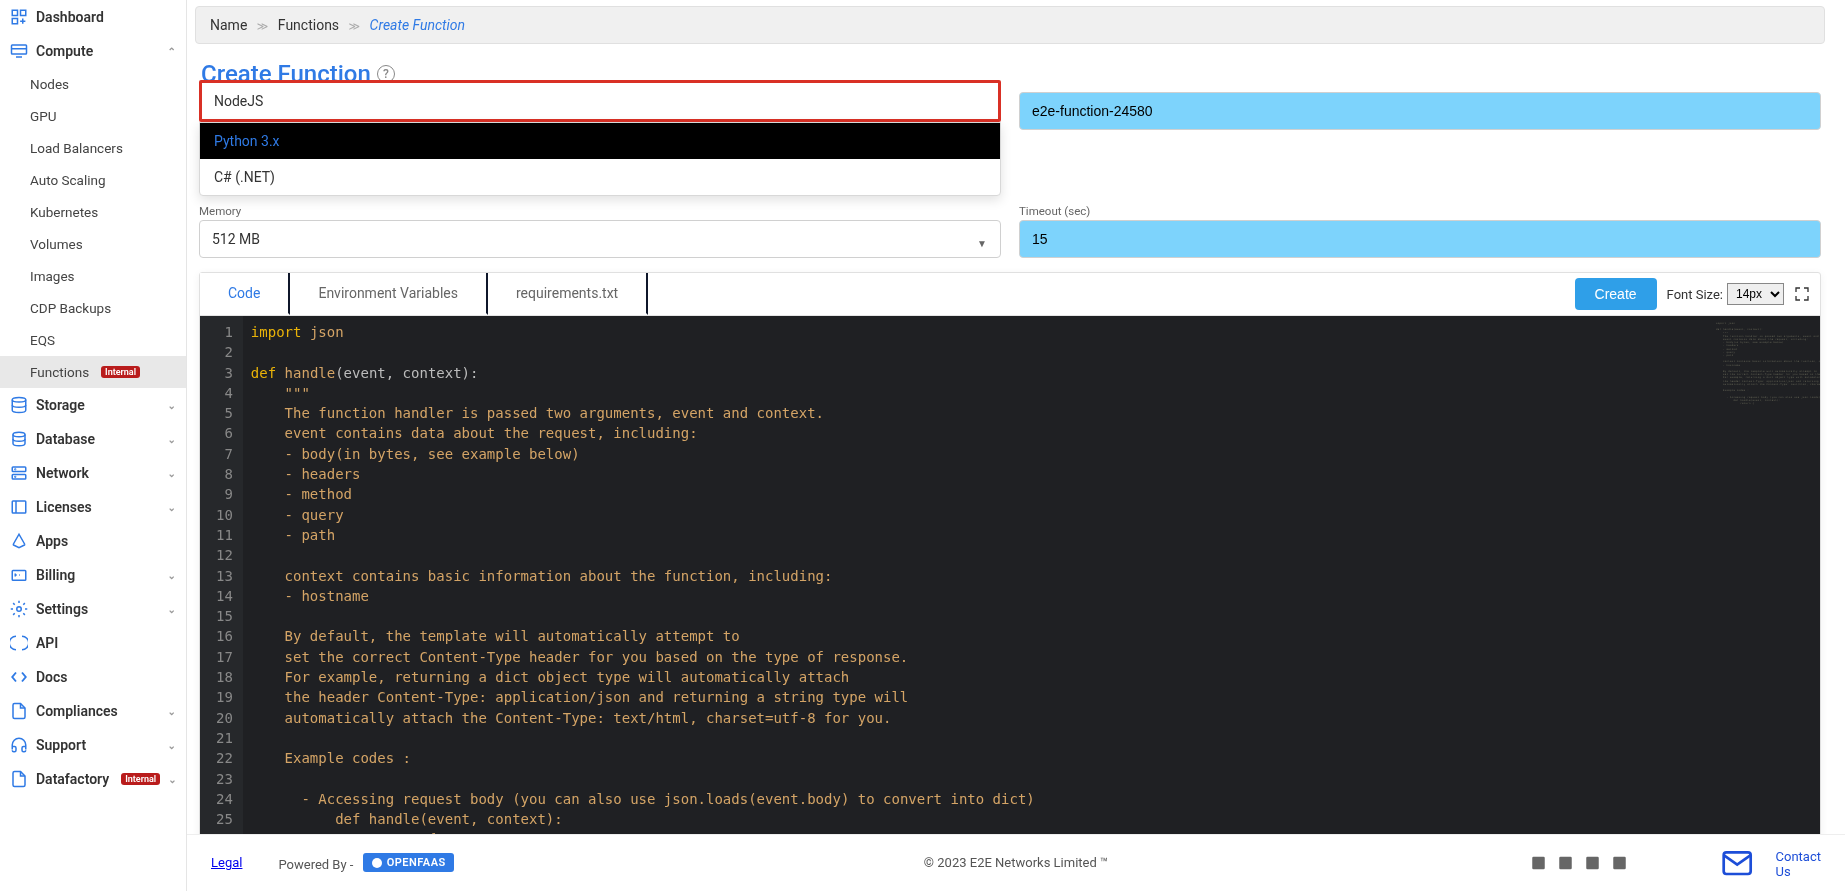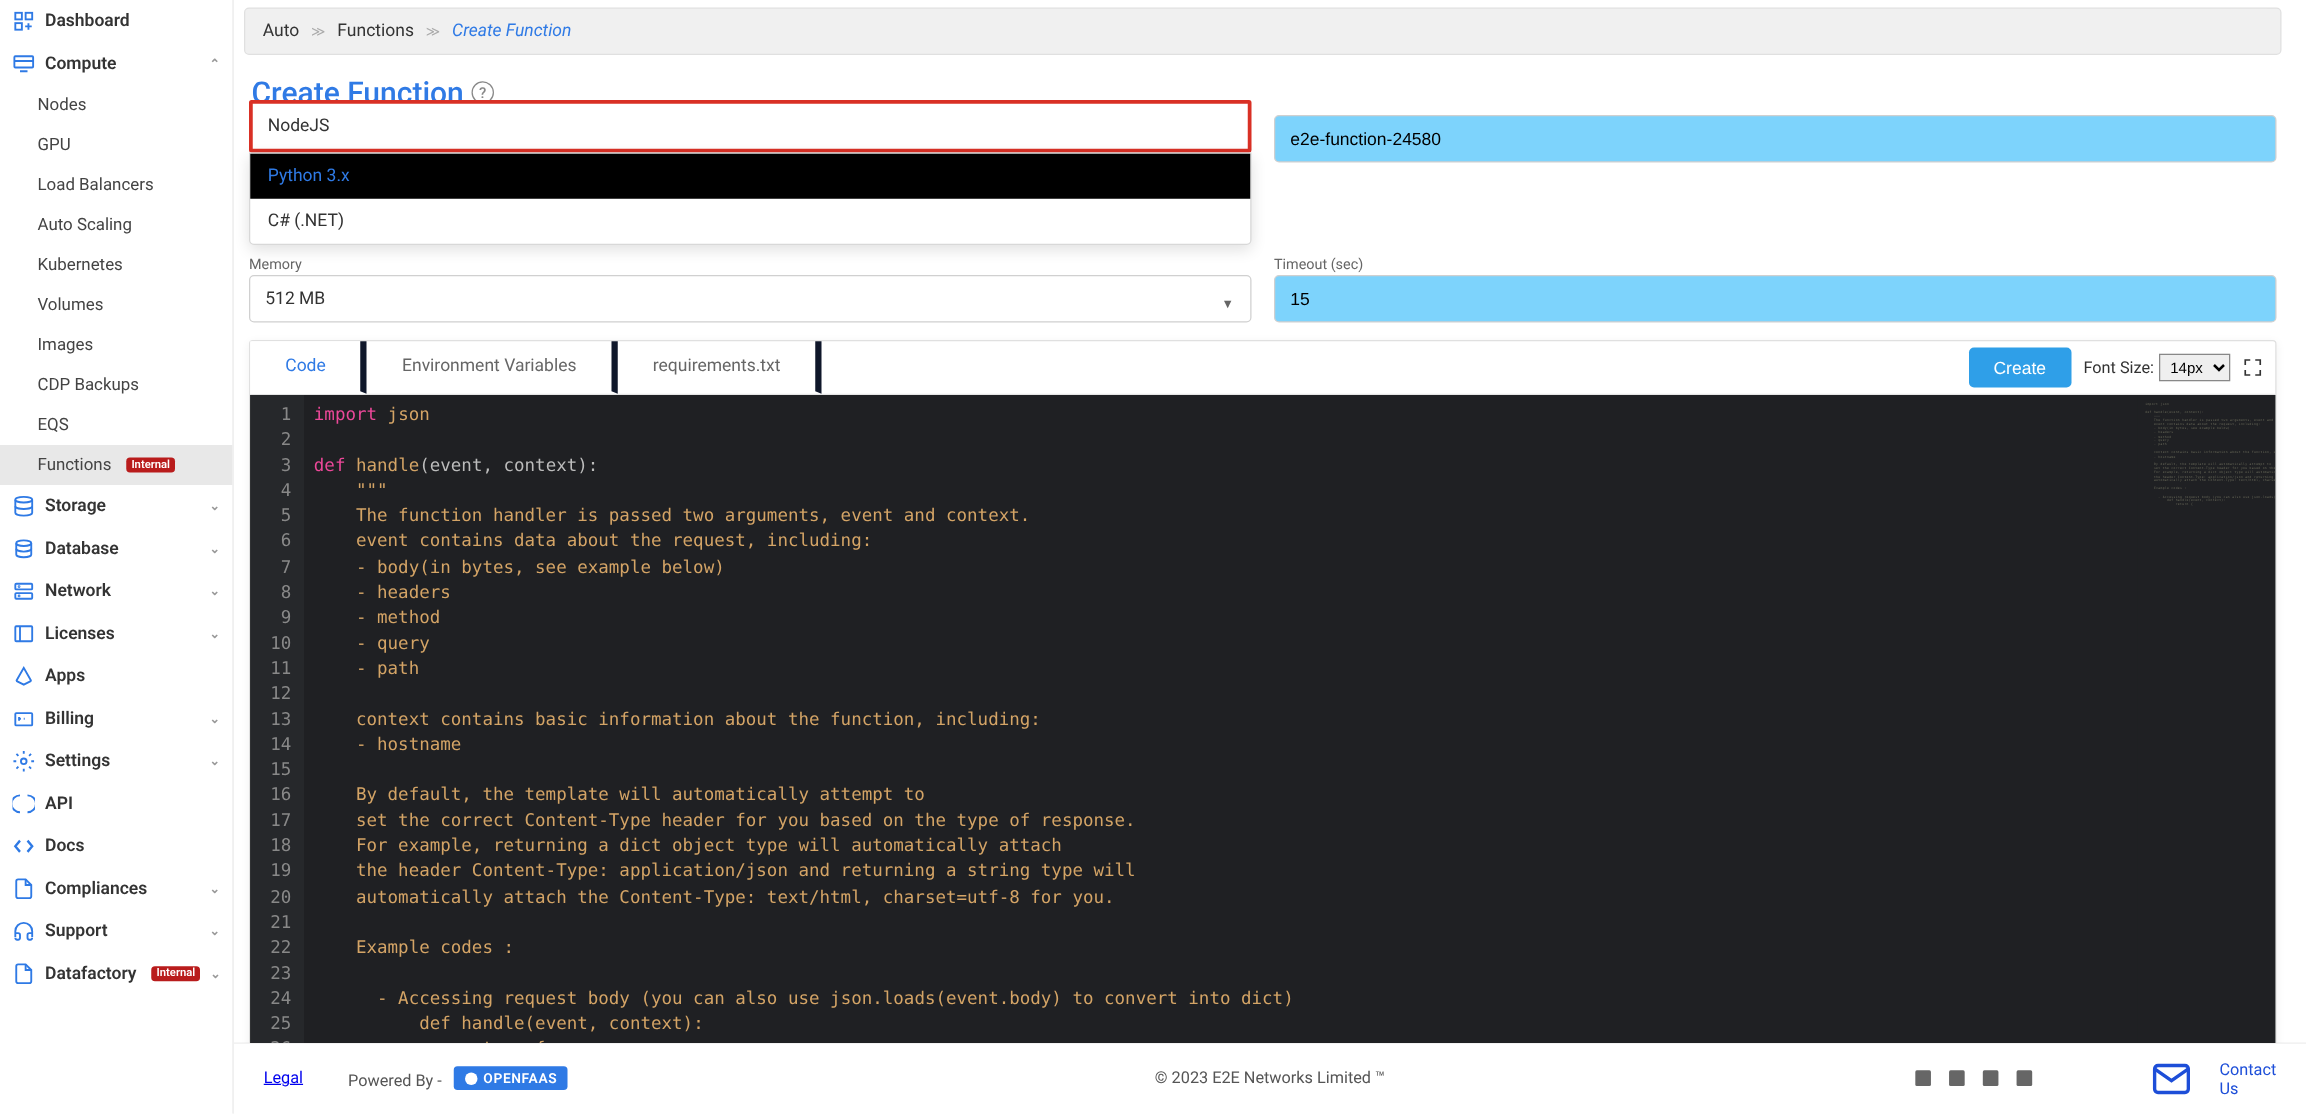--- a/index.html
+++ b/index.html
@@ -249,7 +249,7 @@
   <main class="main">
     <div class="content-wrap">
       <div class="breadcrumb">
-        <a href="#">Auto</a>
+        <a href="#">Name</a>
         <span class="sep">≫</span>
         <a href="#">Functions</a>
         <span class="sep">≫</span>

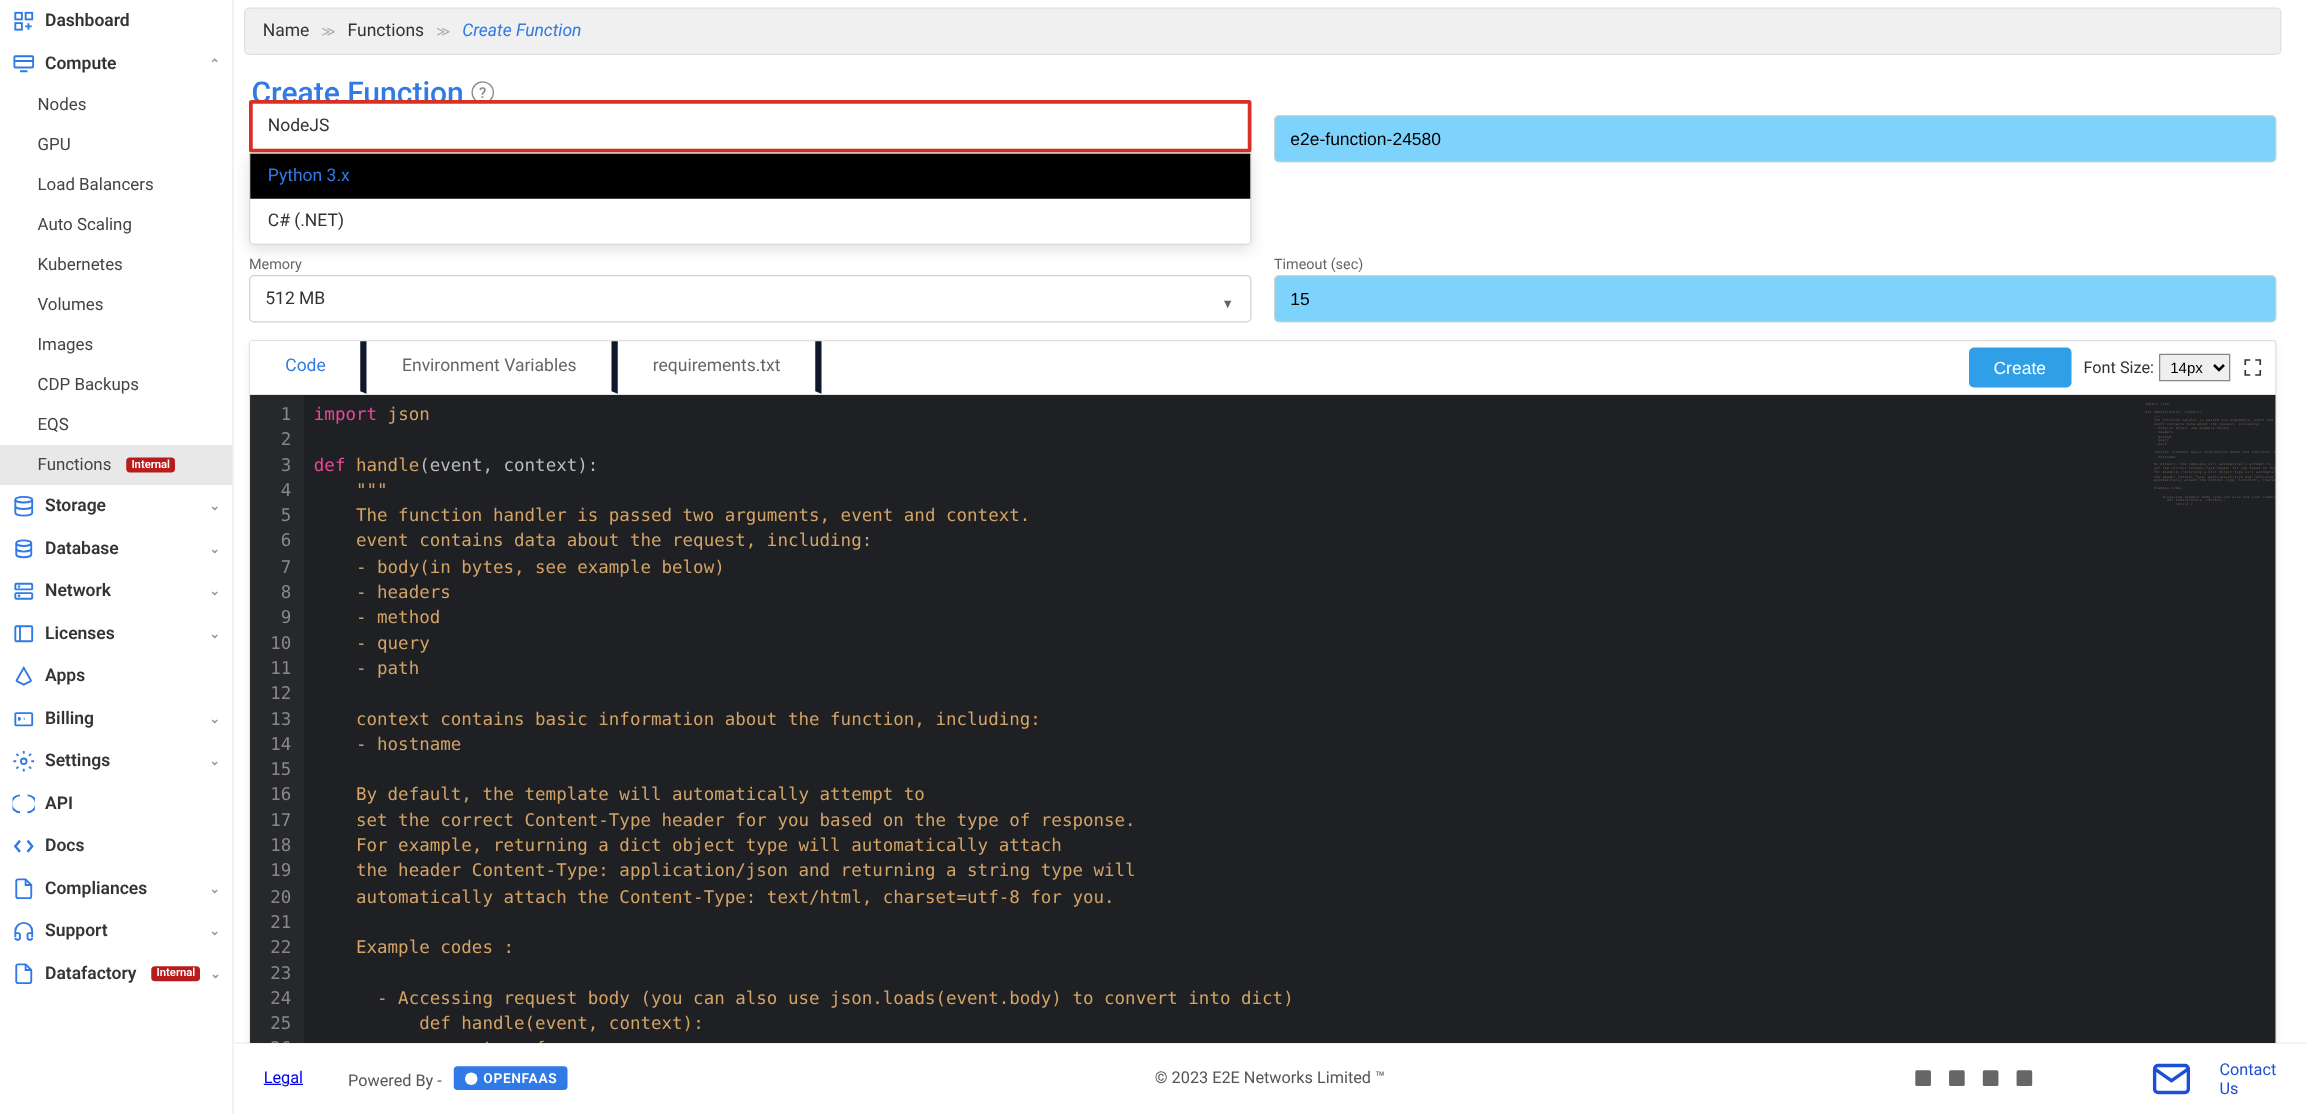--- a/index.html
+++ b/index.html
@@ -36,7 +36,7 @@
 .runtime-opt.sel { background:#000000; color:#2f7ae5; }
 .code-panel { margin:12px 4px 20px 4px; border:1px solid #e0e0e0; box-shadow:0 2px 8px rgba(0,0,0,0.06); background:#fff; border-radius:3px; }
 .tabs-bar { display:flex; align-items:center; border-bottom:1px solid #e5e5e5; padding-right:10px; }
-.tab { padding:12px 28px; font-size:14px; color:#666; cursor:pointer; border-bottom:2px solid transparent; border-right:5px solid #0f172a; }
+.tab { padding:12px 28px; font-size:14px; color:#666; cursor:pointer; border-bottom:2px solid transparent; border-right:2px solid #0f172a; }
 .tab.active { color:#2f7ae5; border-bottom-color:transparent; background:#fff; }
 .tabs-right { margin-left:auto; display:flex; align-items:center; gap:10px; }
 .btn-create { background:#2f9fe8; color:#fff; border:none; border-radius:4px; padding:8px 20px; font-size:14px; cursor:pointer; }

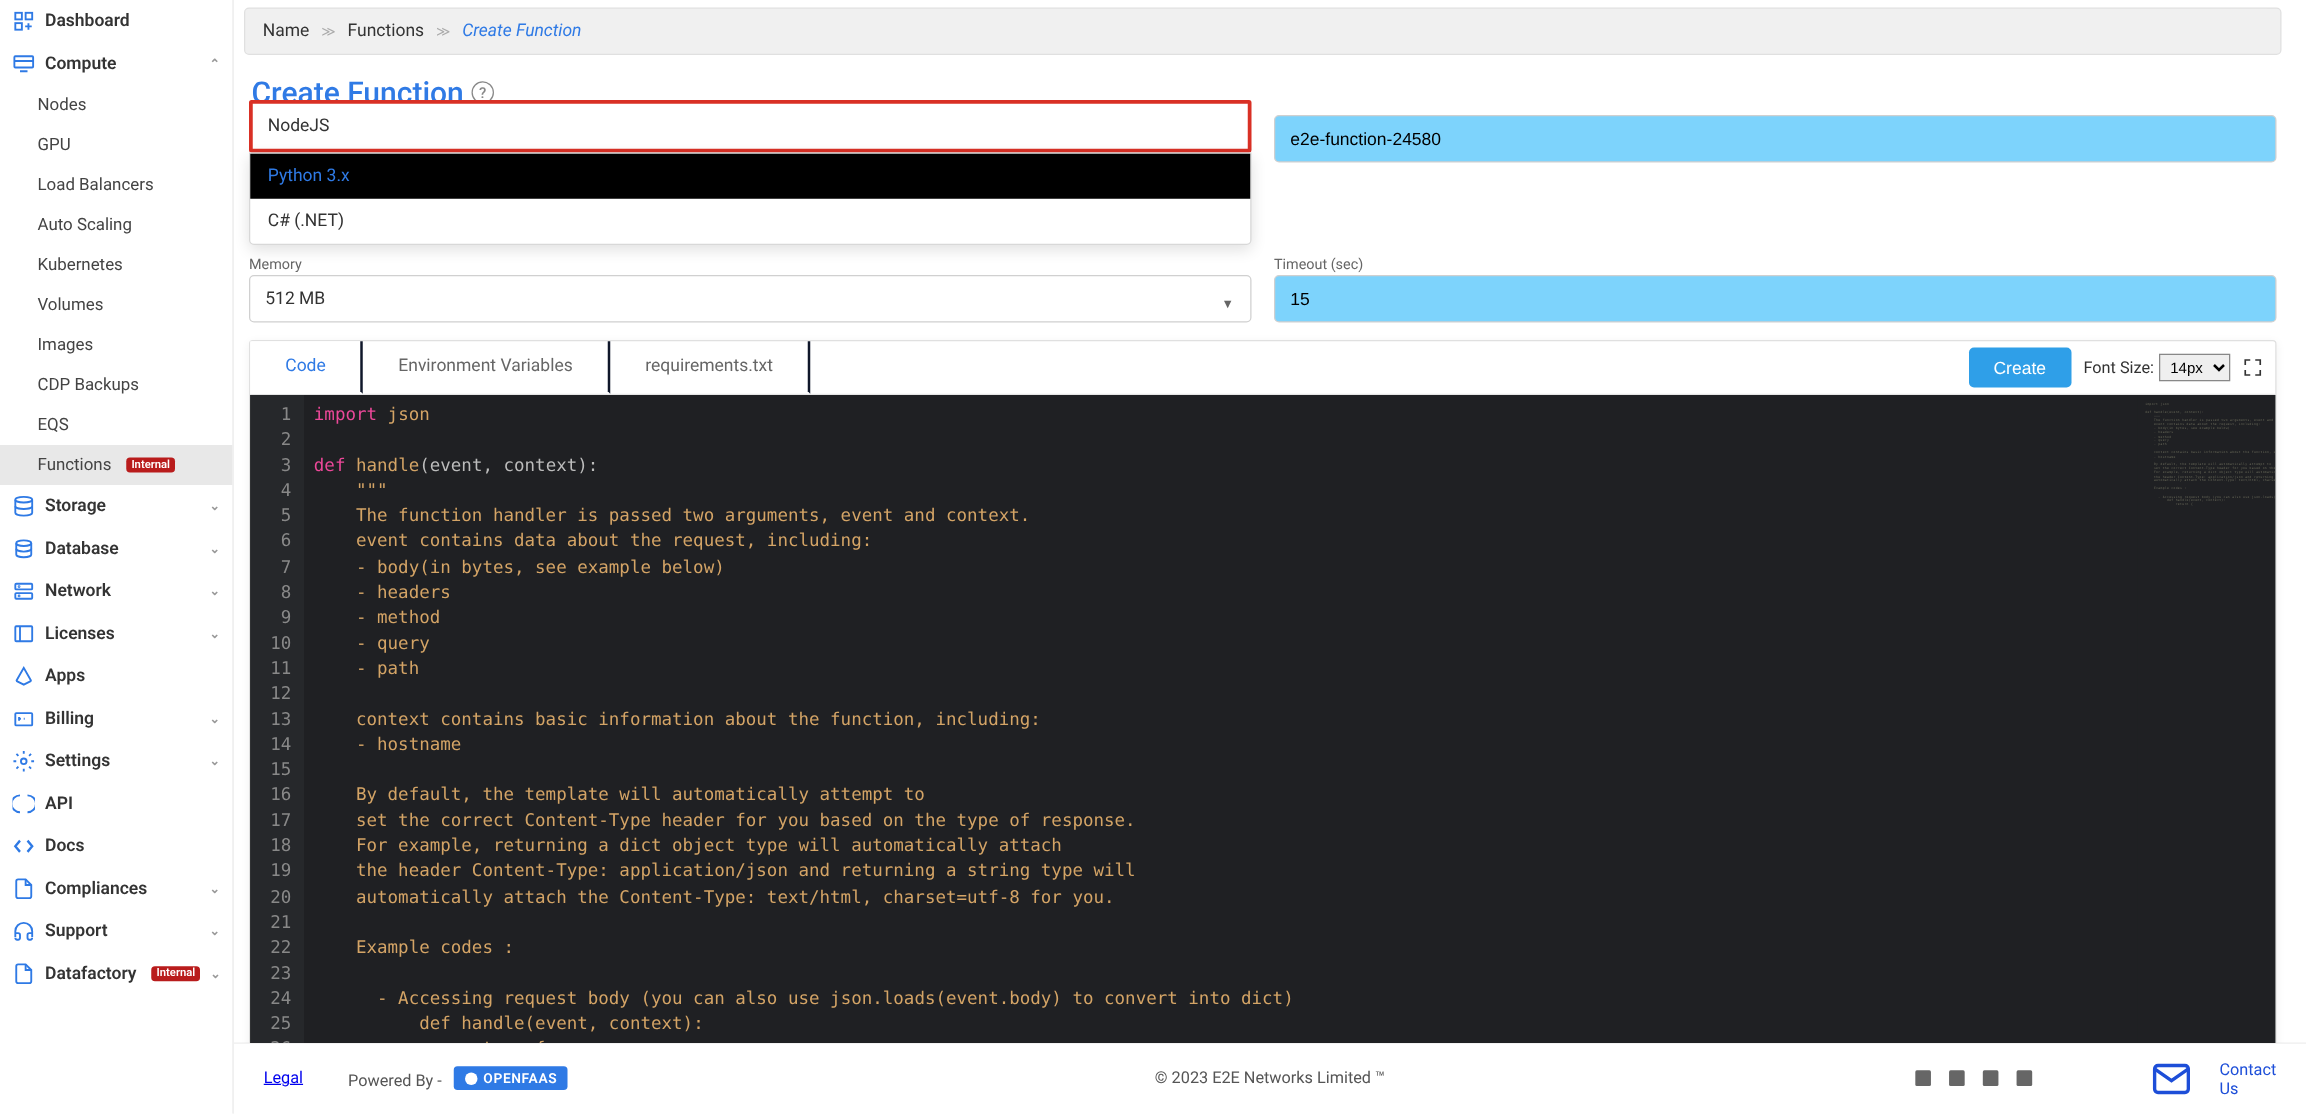--- a/index.html
+++ b/index.html
@@ -48,7 +48,7 @@
 .gutter div { height:1.45em; }
 .code-body { flex:1; padding:6px 0; color:#bcbcbc; white-space:pre; overflow:hidden; }
 .code-body div { height:1.45em; padding-left:8px; }
-.kw { color:#ec4899; }
+.kw { color:#eab308; }
 .str { color:#d4a466; }
 .cm { color:#d4a466; }
 .minimap { width:110px; background:#1f2023; position:relative; overflow:hidden; }

